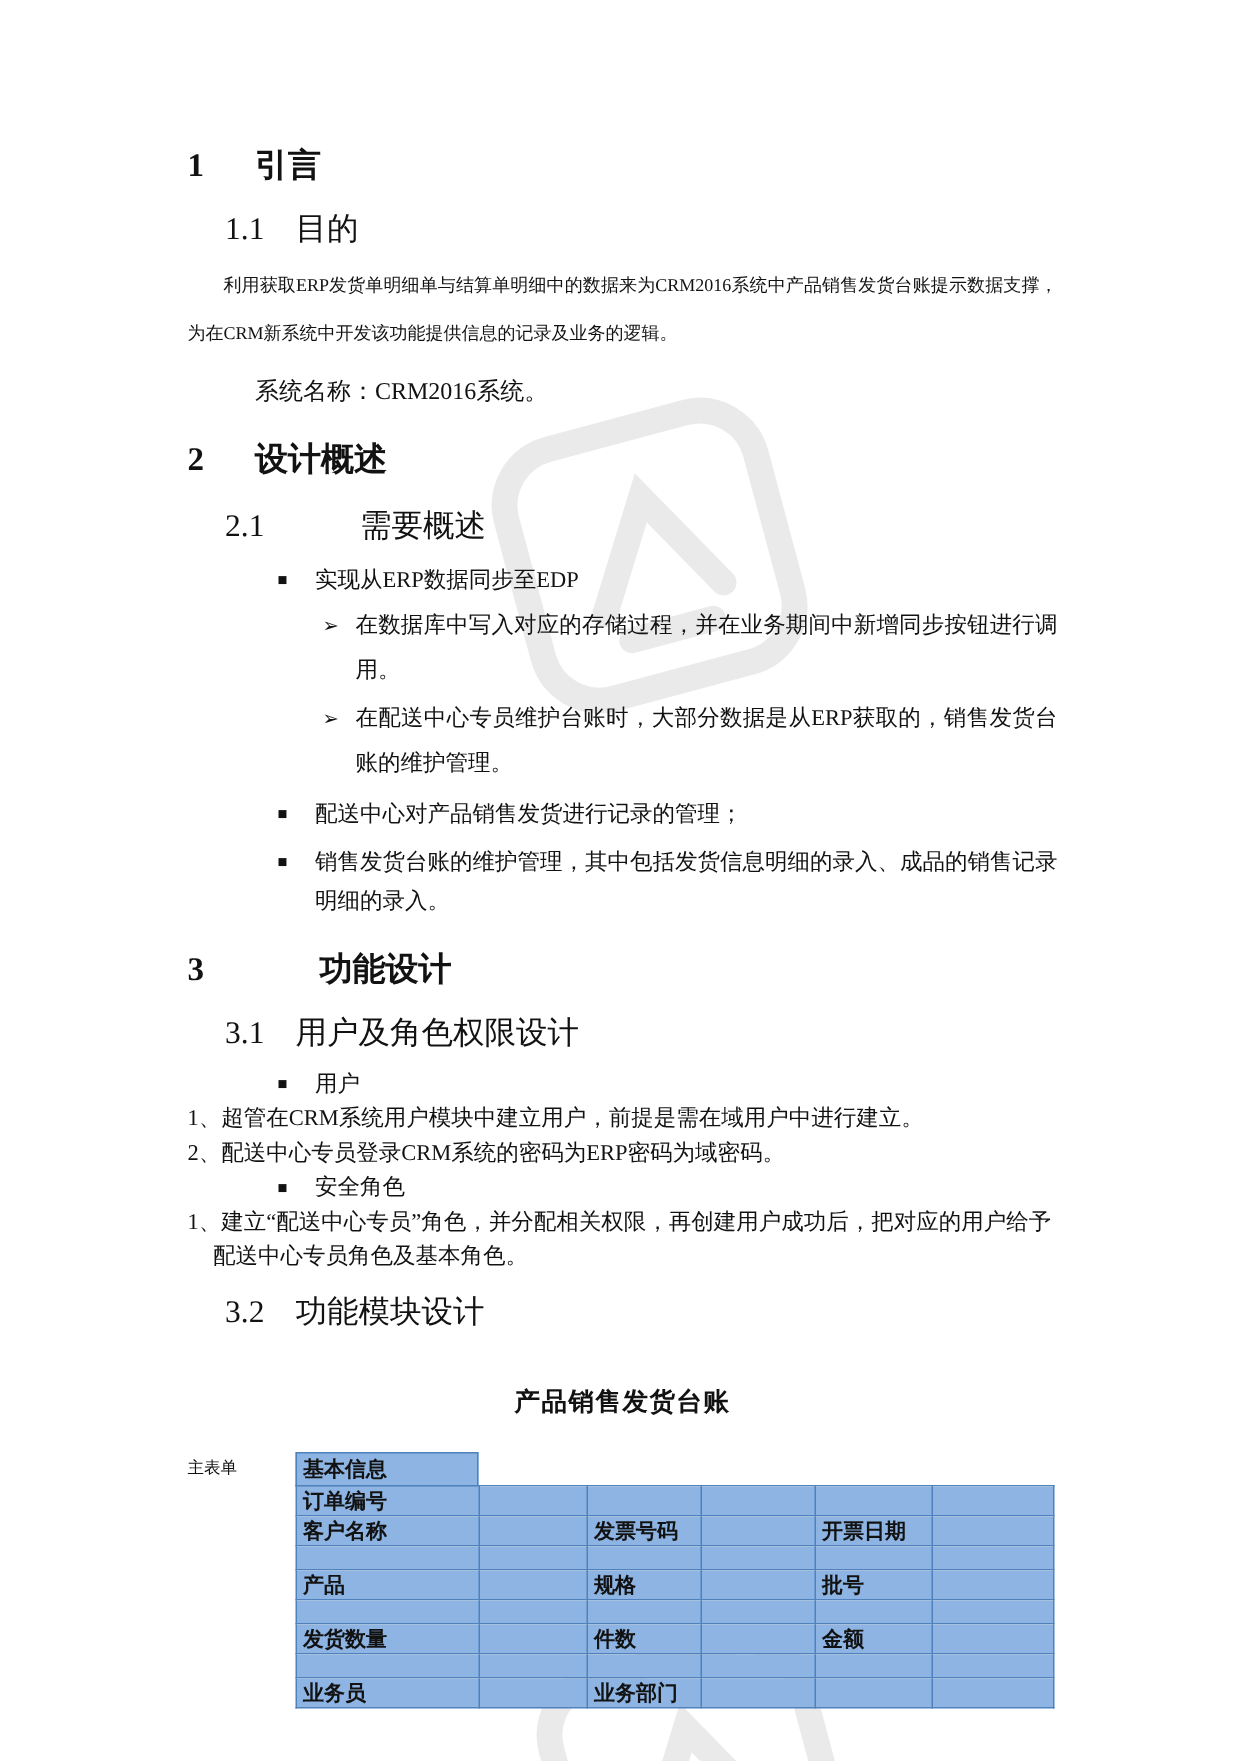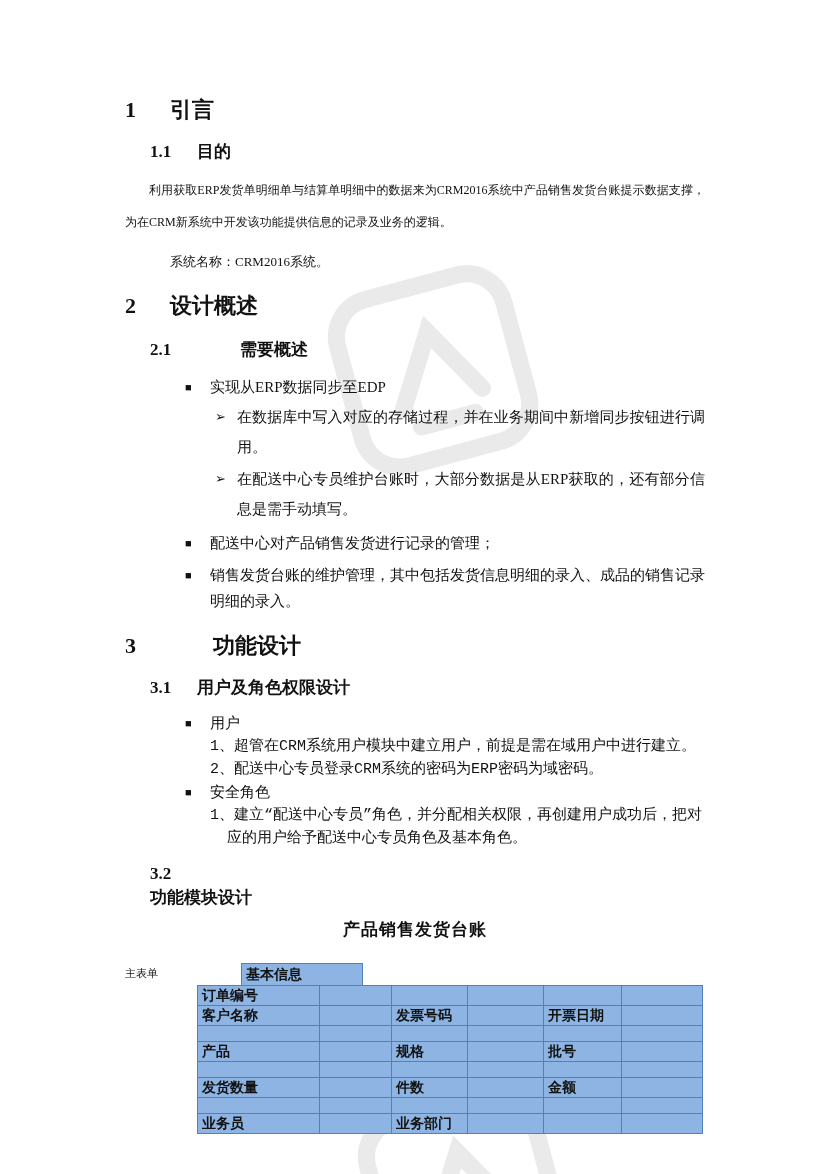--- a/index.html
+++ b/index.html
@@ -34,8 +34,8 @@
   }
   .h1 .num{display:inline-block;min-width:45px;}
   .h2{
-    display:flex;align-items:flex-start;
-    font-weight:bold;font-size:17px;line-height:24px;
+    display:flex;align-items:flex-end;
+    font-weight:normal;font-size:21px;line-height:24px;
     margin:0 0 0 25px;
   }
   .h2 .num{display:inline-block;min-width:47px;}

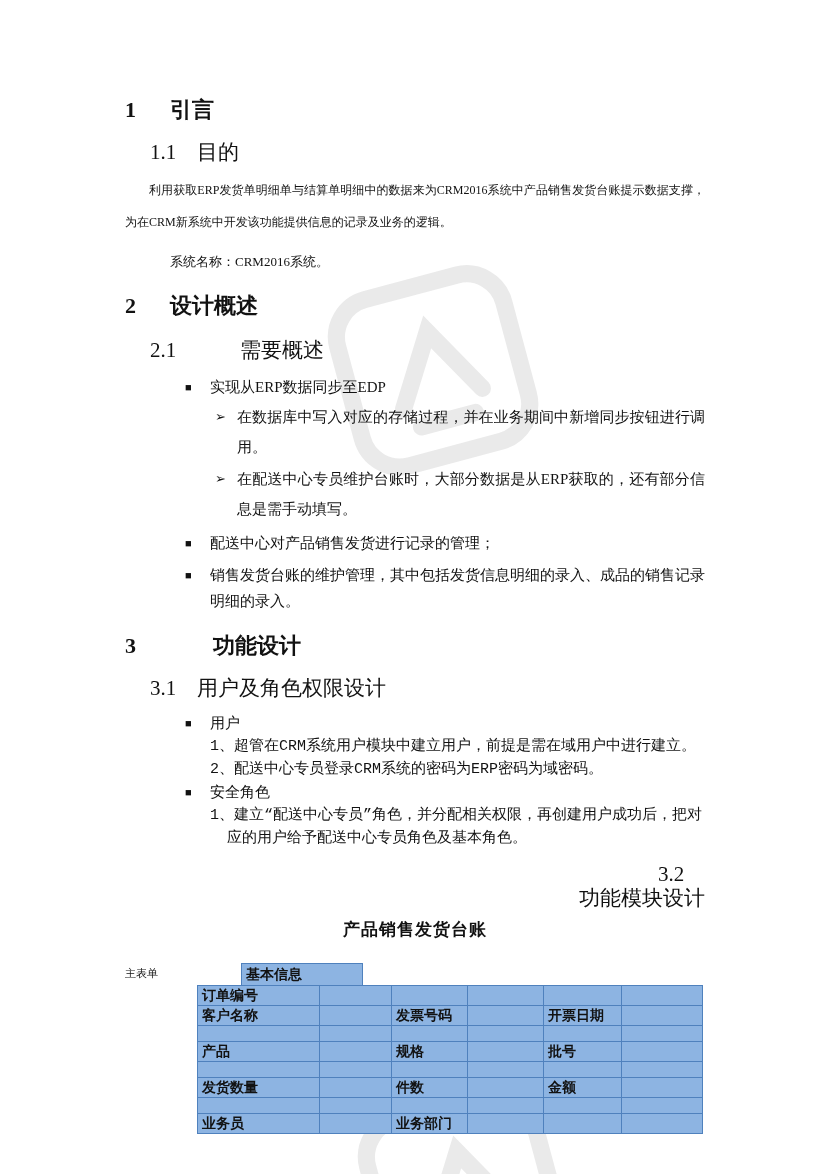--- a/index.html
+++ b/index.html
@@ -47,7 +47,7 @@
     margin:10px 0 0 0;
   }
   .para-plain{
-    font-size:13px;line-height:28px;
+    font-size:16px;line-height:28px;
     margin:10px 0 0 0;padding-left:45px;
   }
   .blist{margin:12px 0 0 0;}

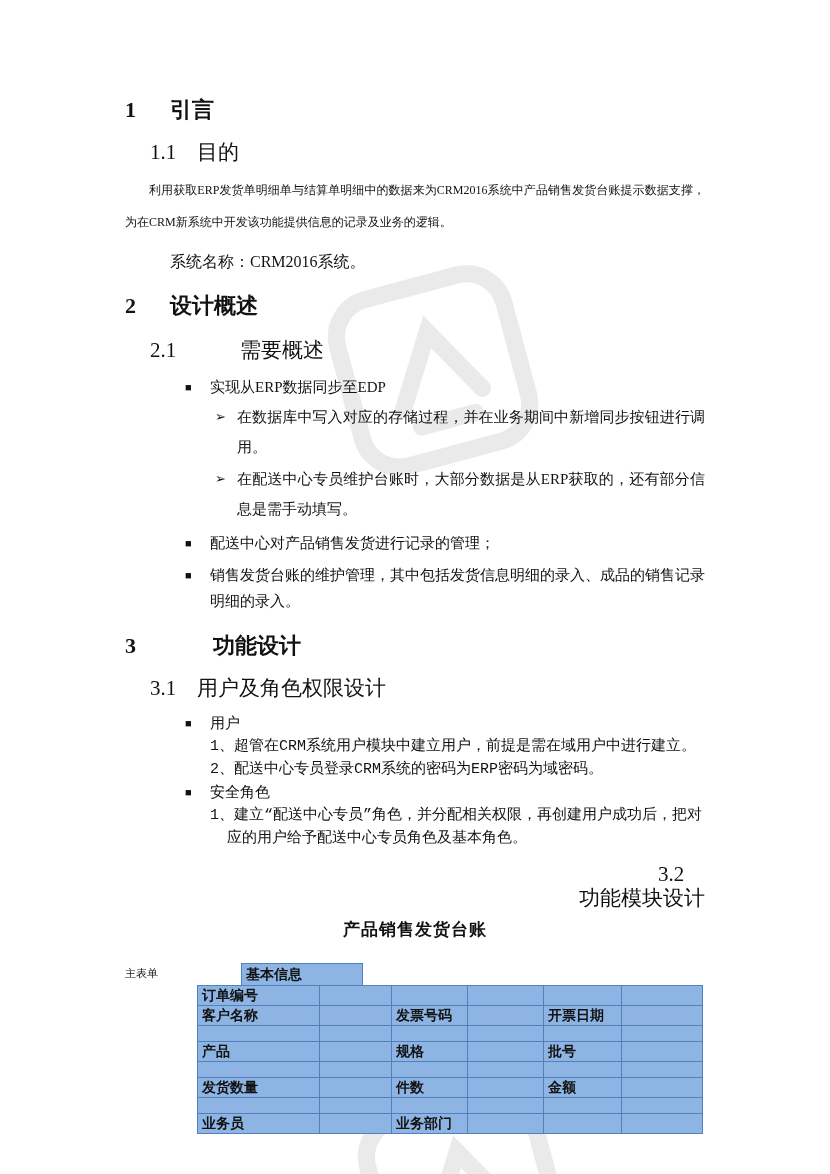--- a/index.html
+++ b/index.html
@@ -163,7 +163,7 @@
       </div>
       <div class="sitem">
         <span class="arr">➢</span>
-        <span class="stxt">在配送中心专员维护台账时，大部分数据是从ERP获取的，还有部分信息是需手动填写。</span>
+        <span class="stxt">在配送中心专员维护台账时，大部分数据是从ERP获取的，销售发货台账的维护管理。</span>
       </div>
     </div>
     <div class="bitem">

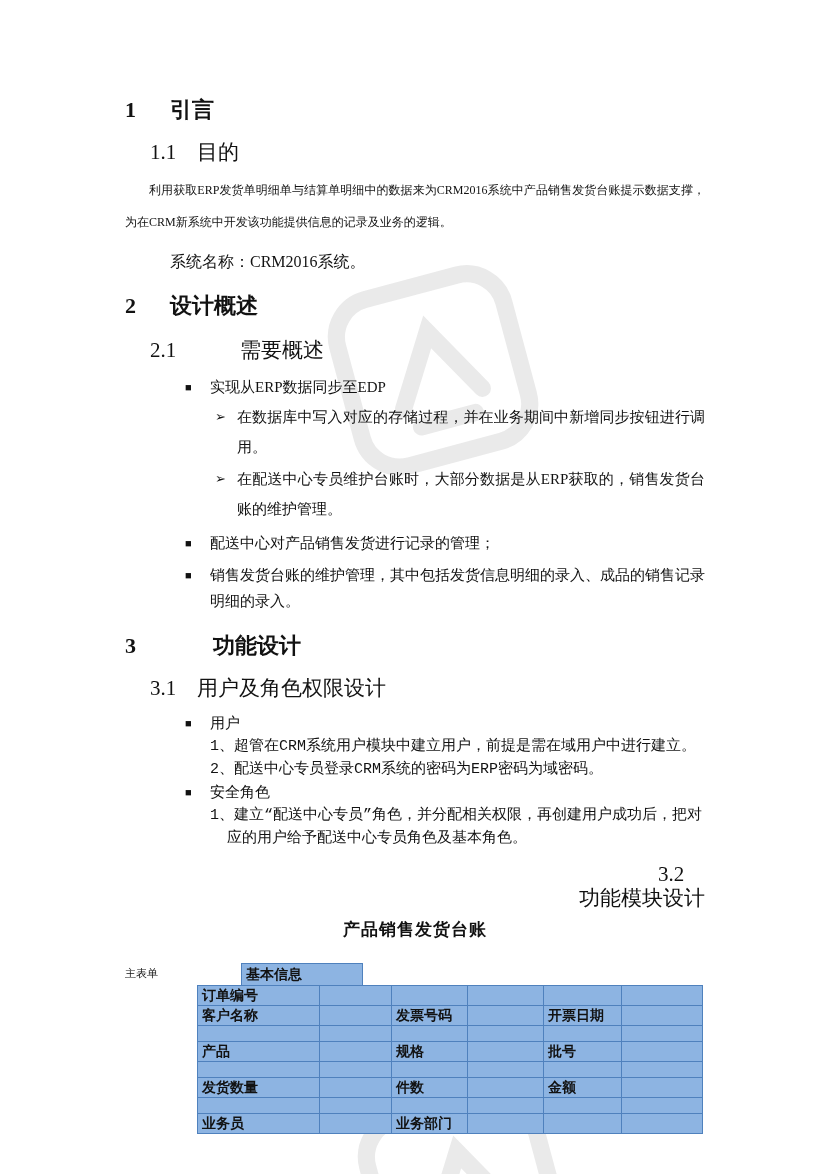--- a/index.html
+++ b/index.html
@@ -69,8 +69,8 @@
   .tight{line-height:23px;}
   .tight .sq{line-height:23px;}
   .numline{
-    margin-left:85px;font-size:15px;line-height:23px;
-    padding-left:17px;text-indent:-17px;font-family:Liberation Mono, monospace;
+    font-size:15px;line-height:23px;
+    padding-left:17px;text-indent:-17px;
   }
   .module-title{
     text-align:center;font-weight:bold;font-size:17px;

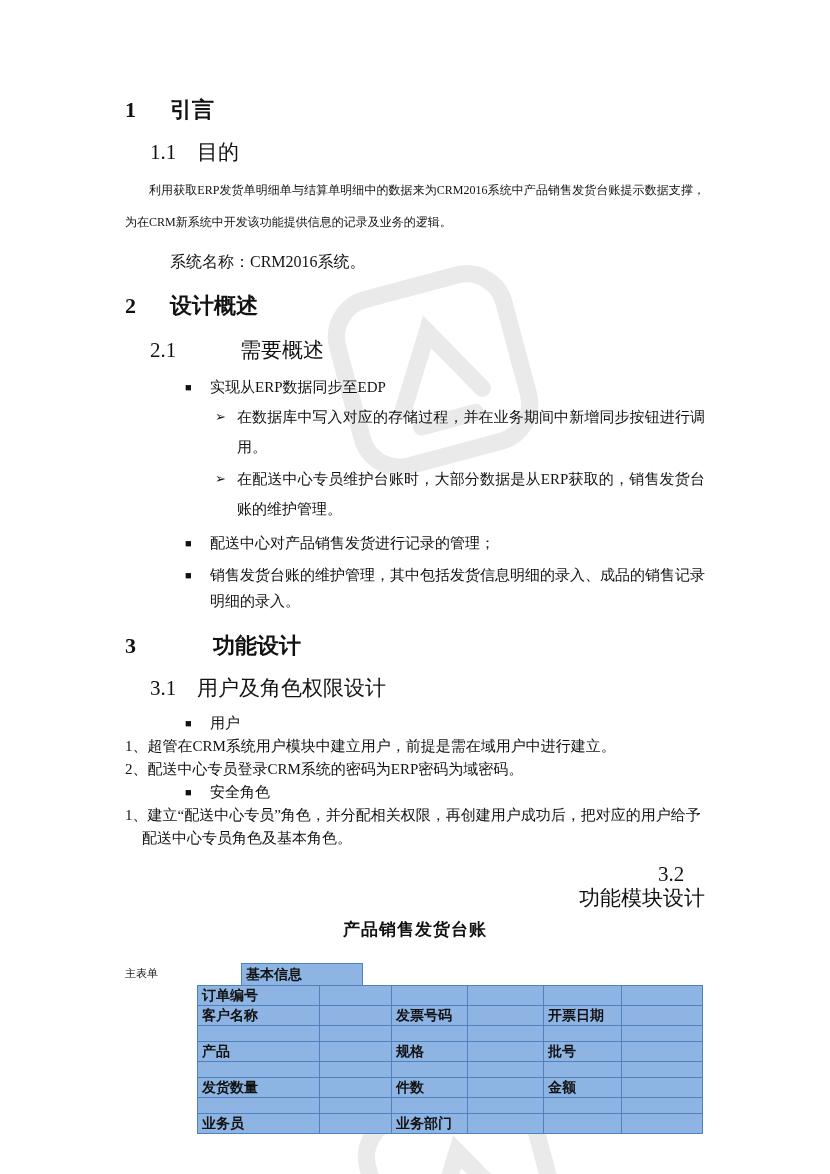--- a/index.html
+++ b/index.html
@@ -40,7 +40,7 @@
   }
   .h2 .num{display:inline-block;min-width:47px;}
   .mt16{margin-top:16px;} .mt18{margin-top:18px;gap:43px;} .mt14{margin-top:14px;}
-  .mt12{margin-top:12px;flex-direction:column;}
+  .mt12{margin-top:12px;}
   .para{
     font-size:12px;line-height:32px;
     text-align:justify;text-indent:2em;

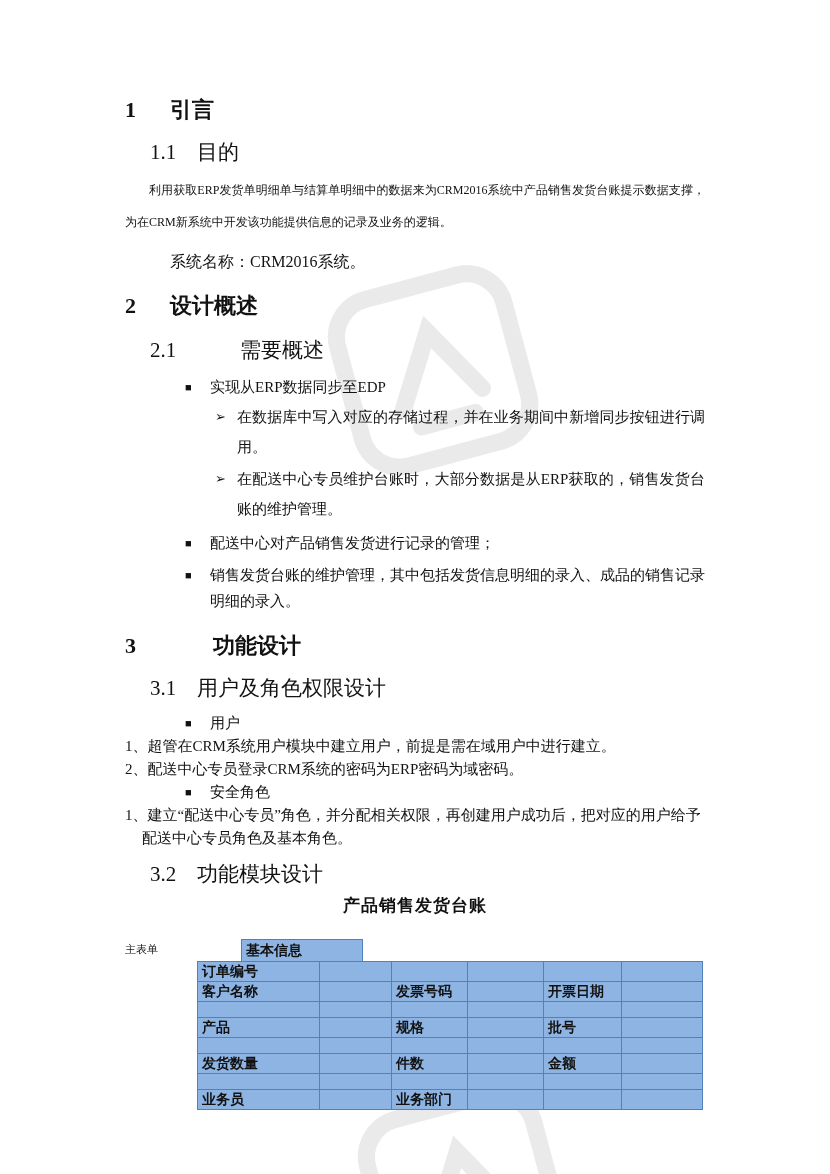--- a/index.html
+++ b/index.html
@@ -74,7 +74,7 @@
   }
   .module-title{
     text-align:center;font-weight:bold;font-size:17px;
-    margin-top:8px;letter-spacing:1px;
+    margin-top:37px;letter-spacing:1px;
   }
   .form-section{
     display:flex;align-items:flex-start;margin-top:22px;

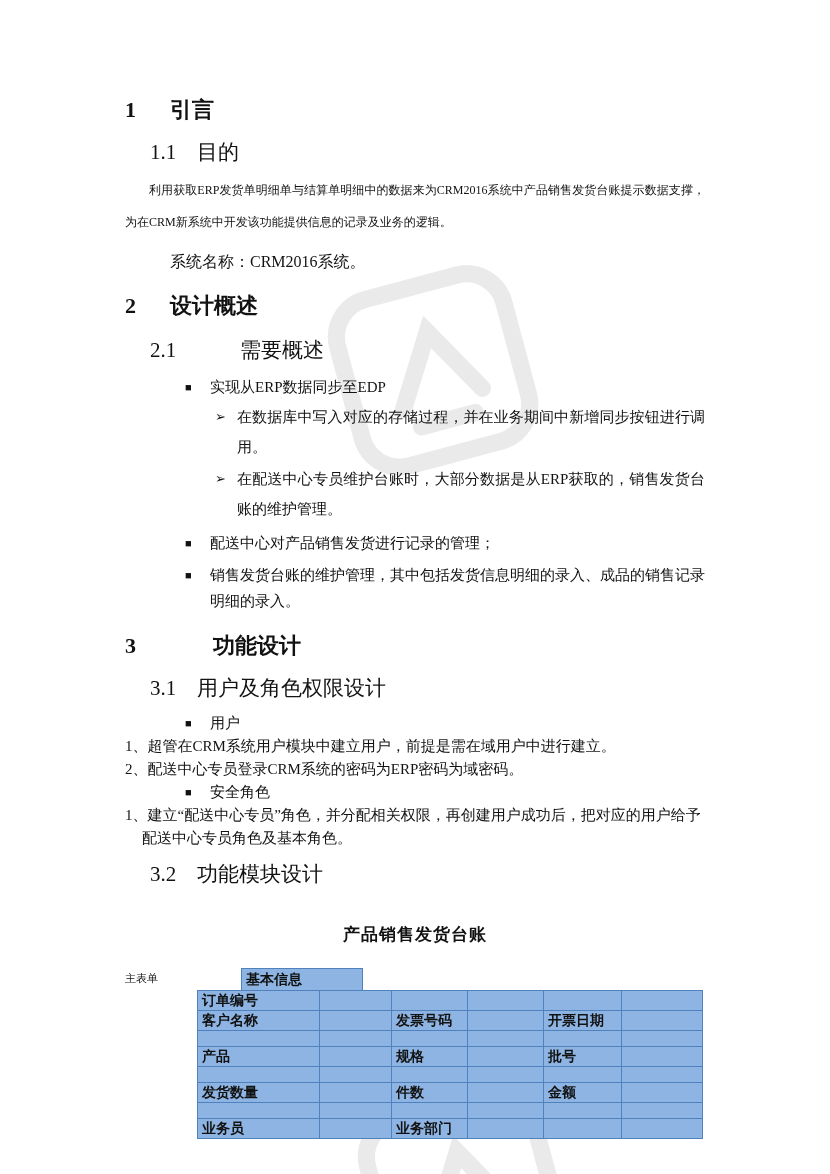--- a/index.html
+++ b/index.html
@@ -90,7 +90,6 @@
     font-size:14px;font-weight:bold;
     padding:2px 0 0 4px;
     margin-bottom:-1px;
-    margin-left:44px;
   }
   table.ledger{
     border-collapse:collapse;table-layout:fixed;width:505px;

